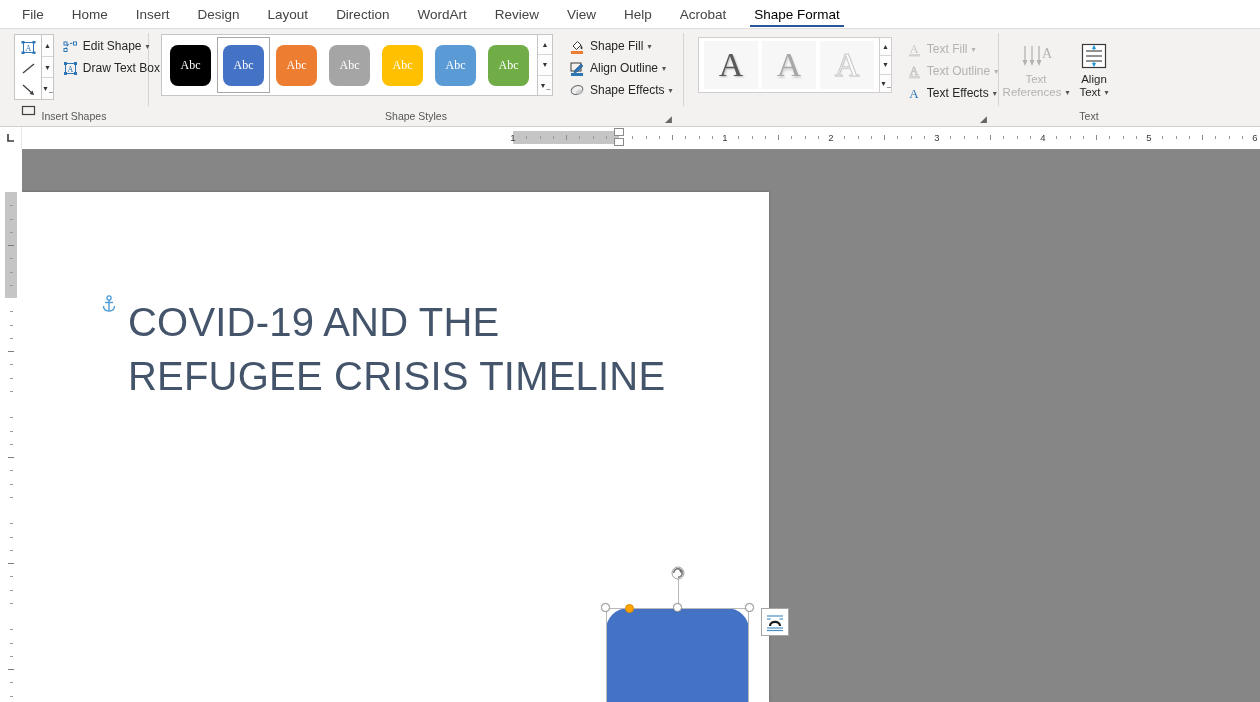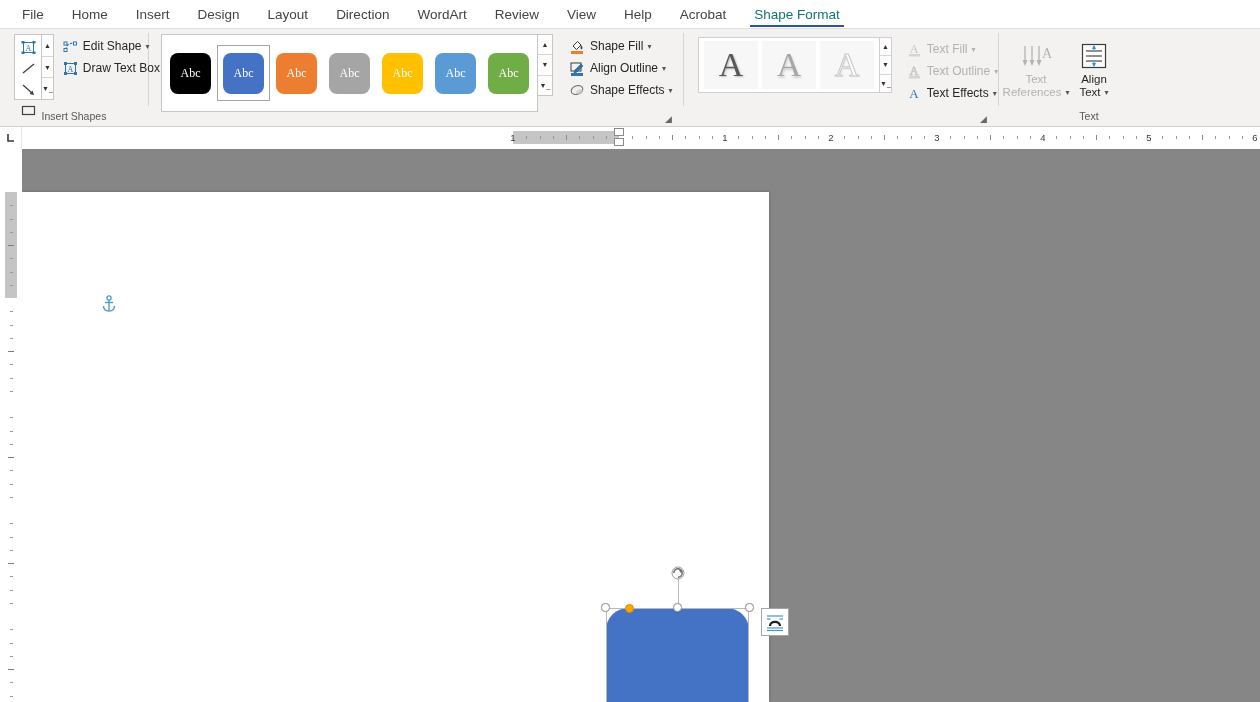--- a/index.html
+++ b/index.html
@@ -28,7 +28,7 @@
     position: relative;
   }
   .tab.active {
-    color: #0f766e;
+    color: #000000;
     font-weight: normal;
   }
   .tab.active::after {

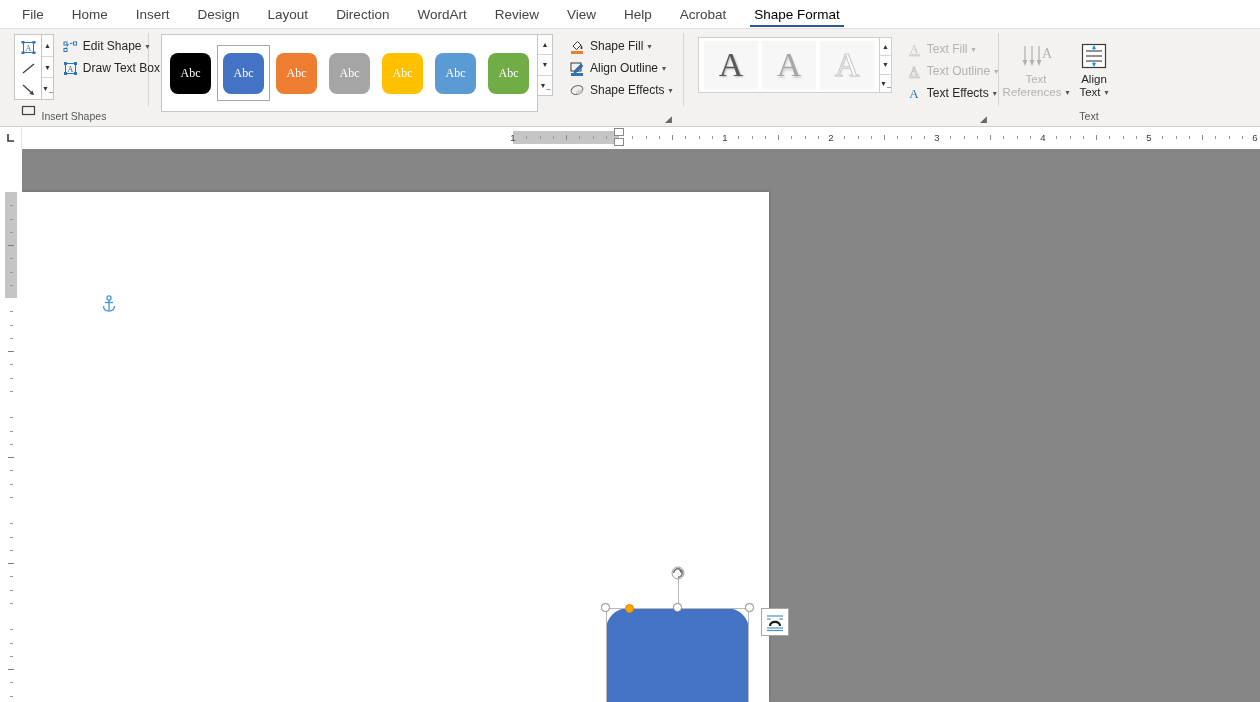--- a/index.html
+++ b/index.html
@@ -143,7 +143,7 @@
     border: 1px solid #c8c6c4;
     background: #ffffff;
     padding: 2px;
-    height: 78px;
+    height: 62px;
     align-items: center;
     justify-content: space-between;
   }

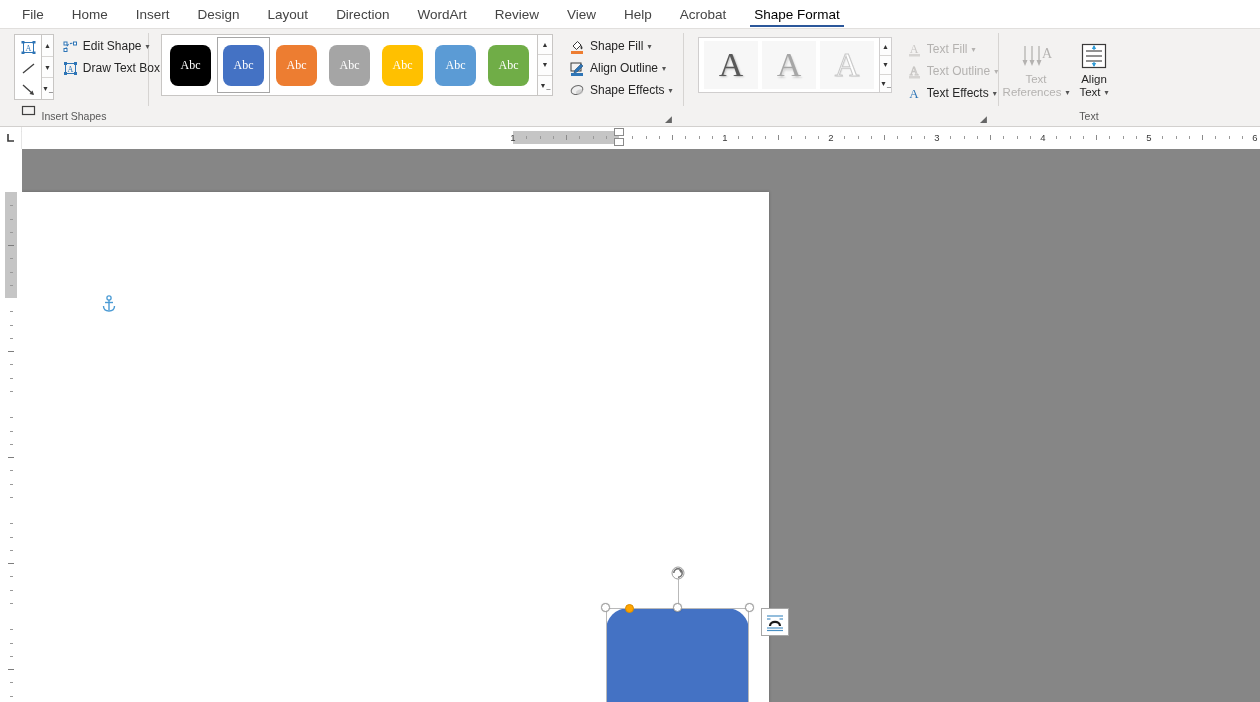--- a/index.html
+++ b/index.html
@@ -572,6 +572,7 @@
         </div>
       </div>
     </div>
+    <div class="group-label">Shape Styles</div>
     <div class="launcher">◢</div>
   </div>
 

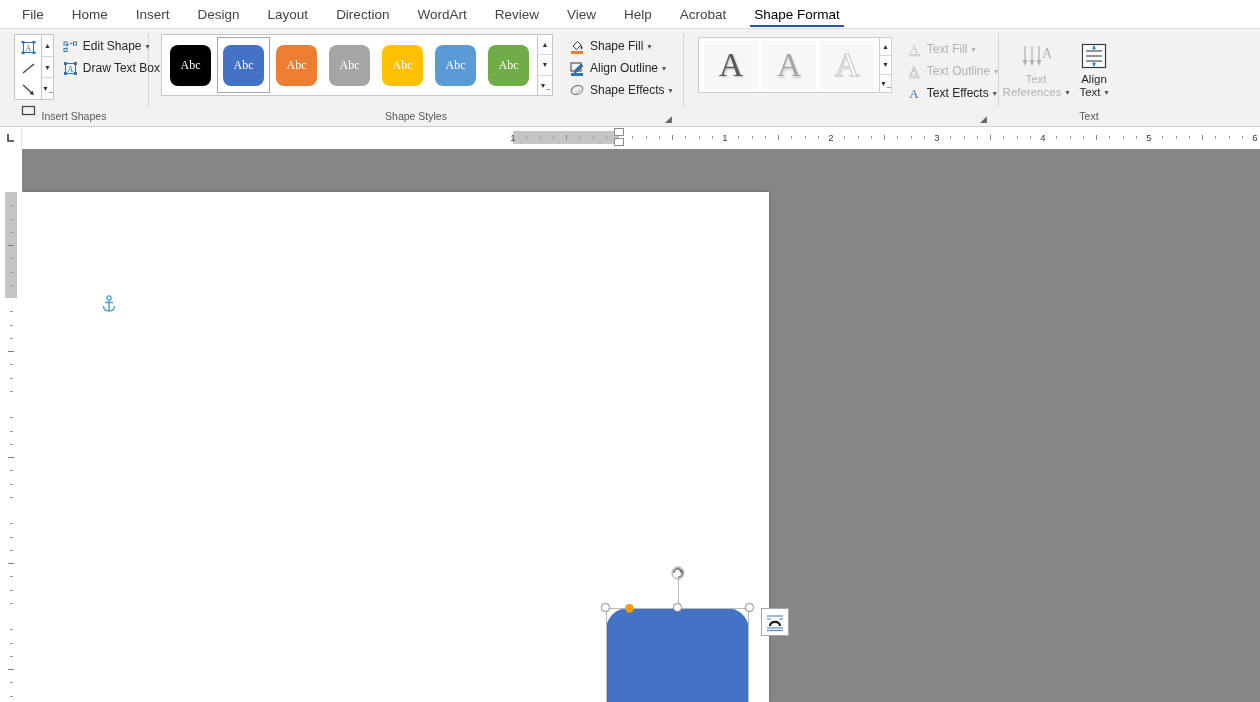--- a/index.html
+++ b/index.html
@@ -792,6 +792,10 @@
         </svg>
       </div>
 
+      <div class="doc-title">
+        <div>COVID-19 AND THE</div>
+        <div>REFUGEE CRISIS TIMELINE</div>
+      </div>
 
       <div class="shape-frame">
         <div class="shape-rect"></div>

